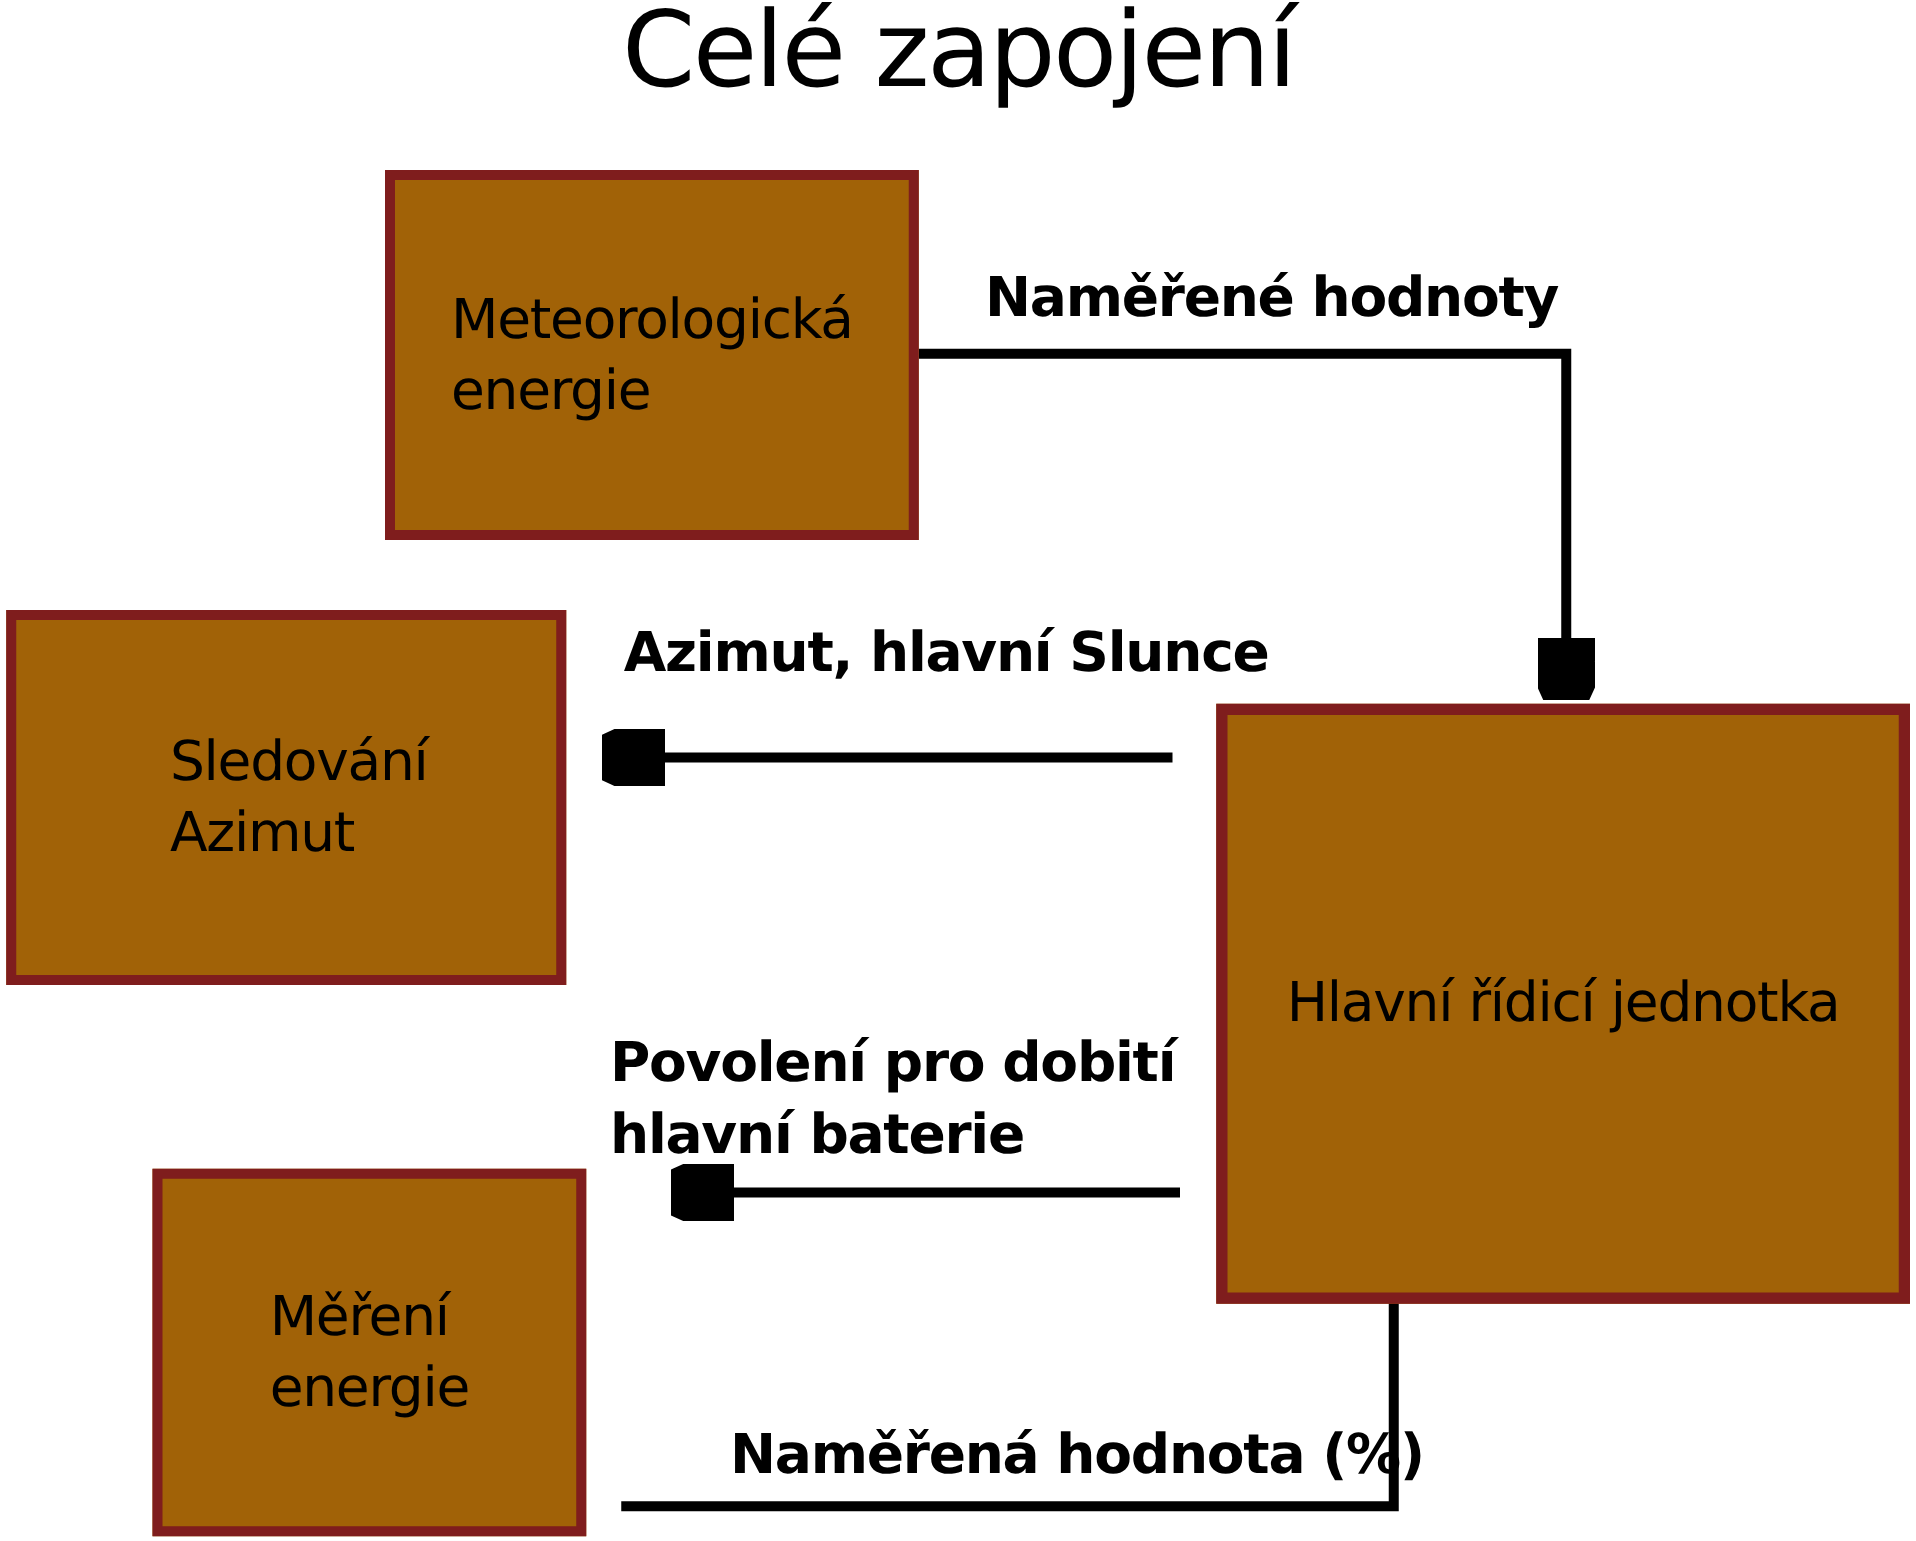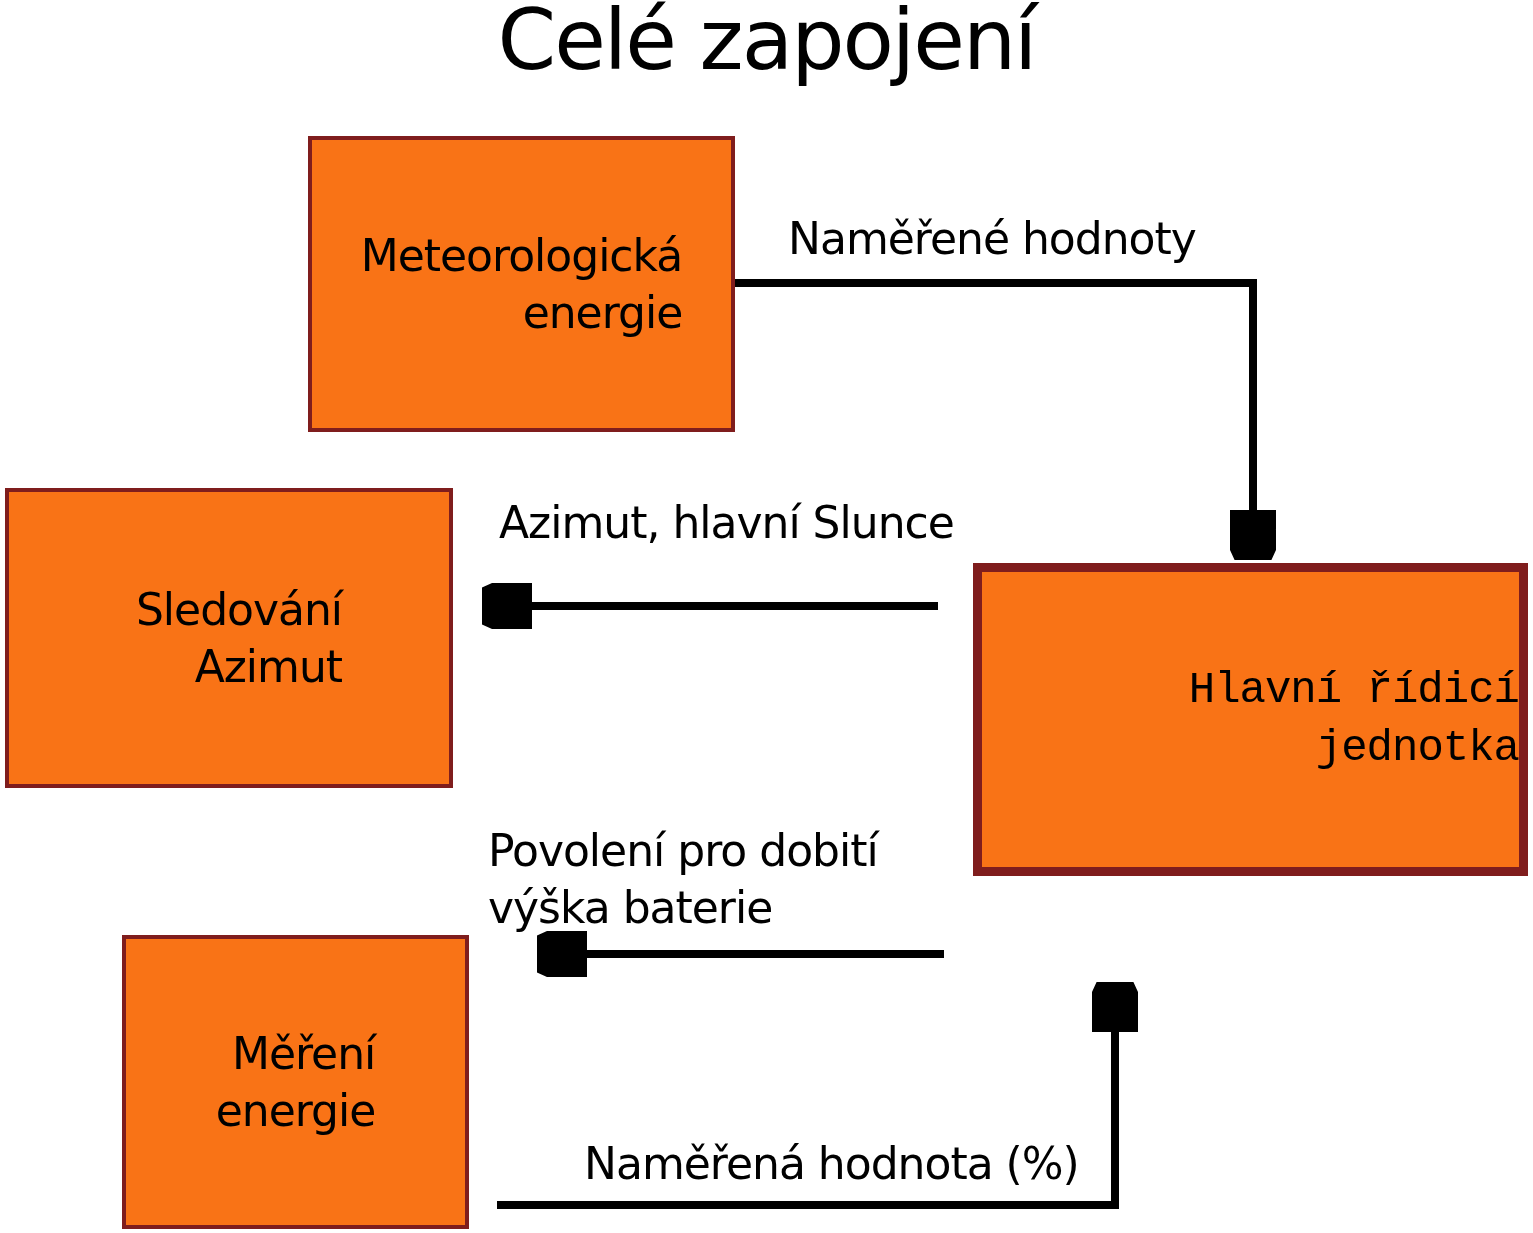--- a/index.html
+++ b/index.html
@@ -30,12 +30,12 @@
   .box {
     position: absolute;
     box-sizing: border-box;
-    border: 4px solid #7f1d1d;
-    background: #f97316;
+    border: 8px solid #7f1d1d;
+    background: #a16207;
     display: flex;
     align-items: center;
     justify-content: center;
-    text-align: right;
+    text-align: left;
   }
   .box-label {
     font-size: 44px;

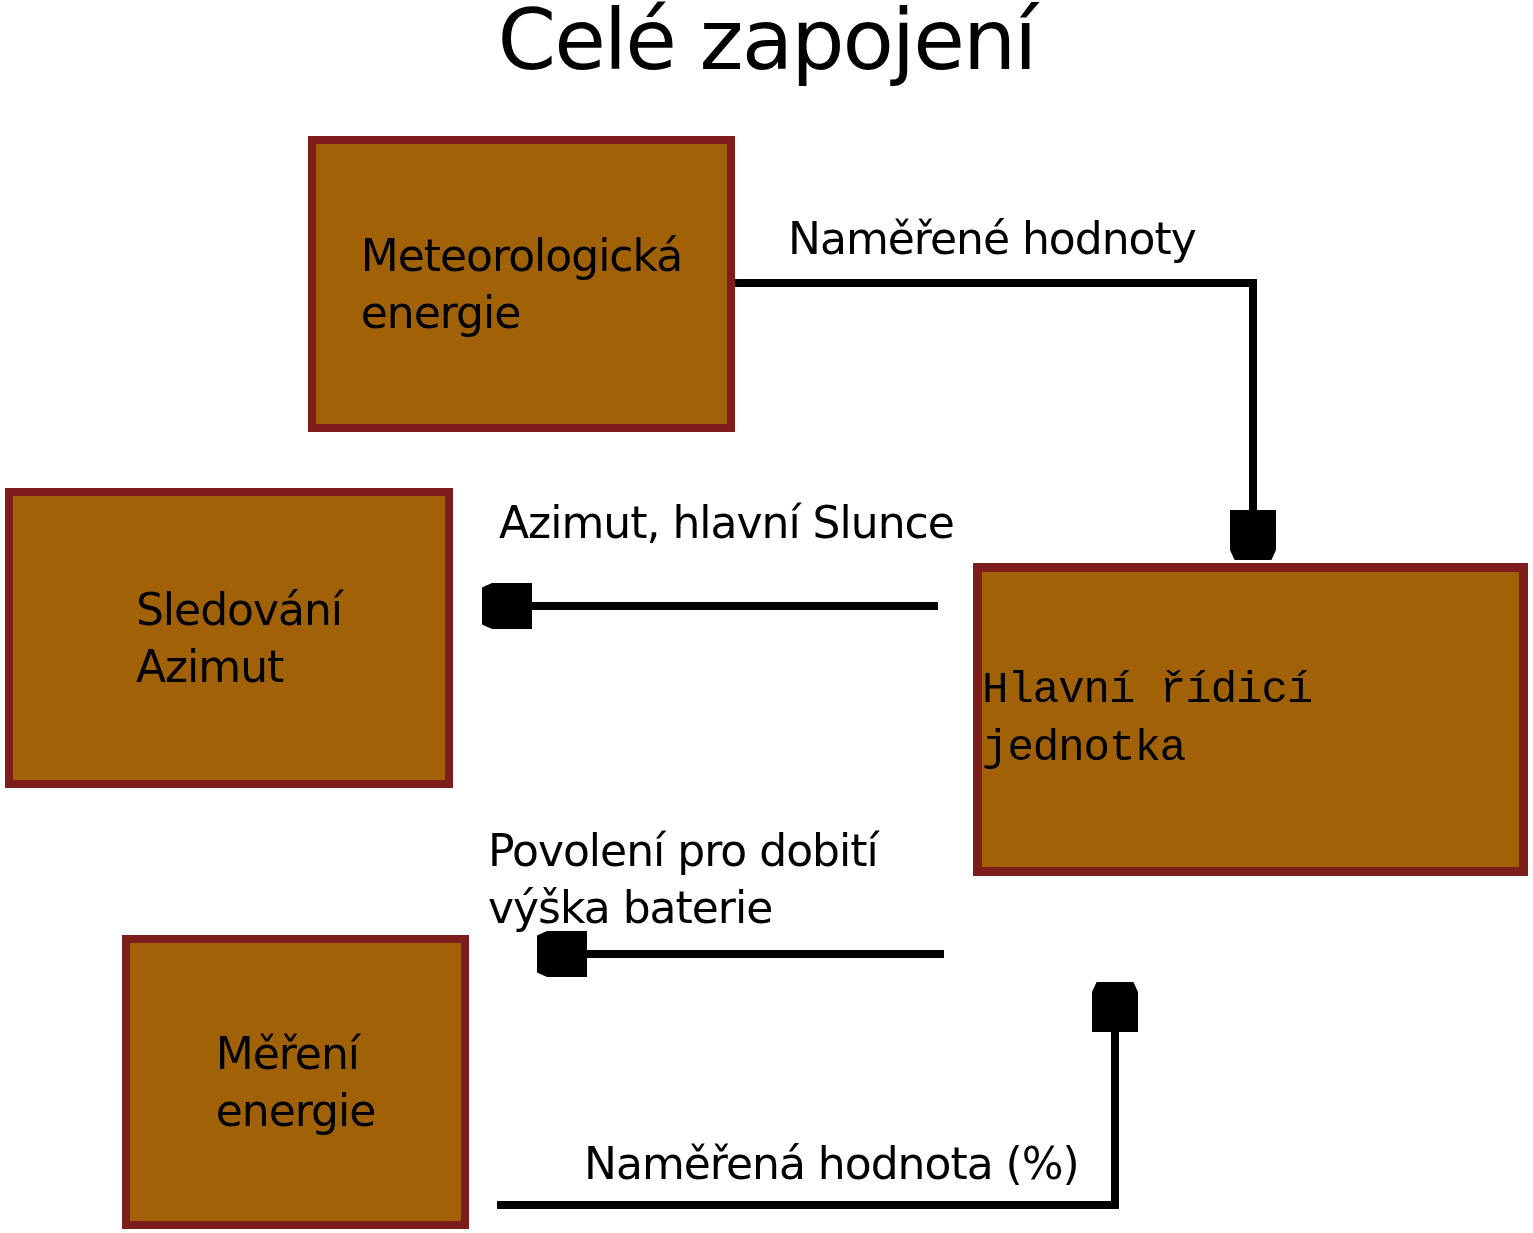--- a/index.html
+++ b/index.html
@@ -65,6 +65,7 @@
     line-height: 1.3;
     letter-spacing: -1px;
     white-space: nowrap;
+    font-weight: bold;
   }
   .arrow-label span { display: block; }
   #label-namerene-hodnoty  { left: 788px; top: 210px; }

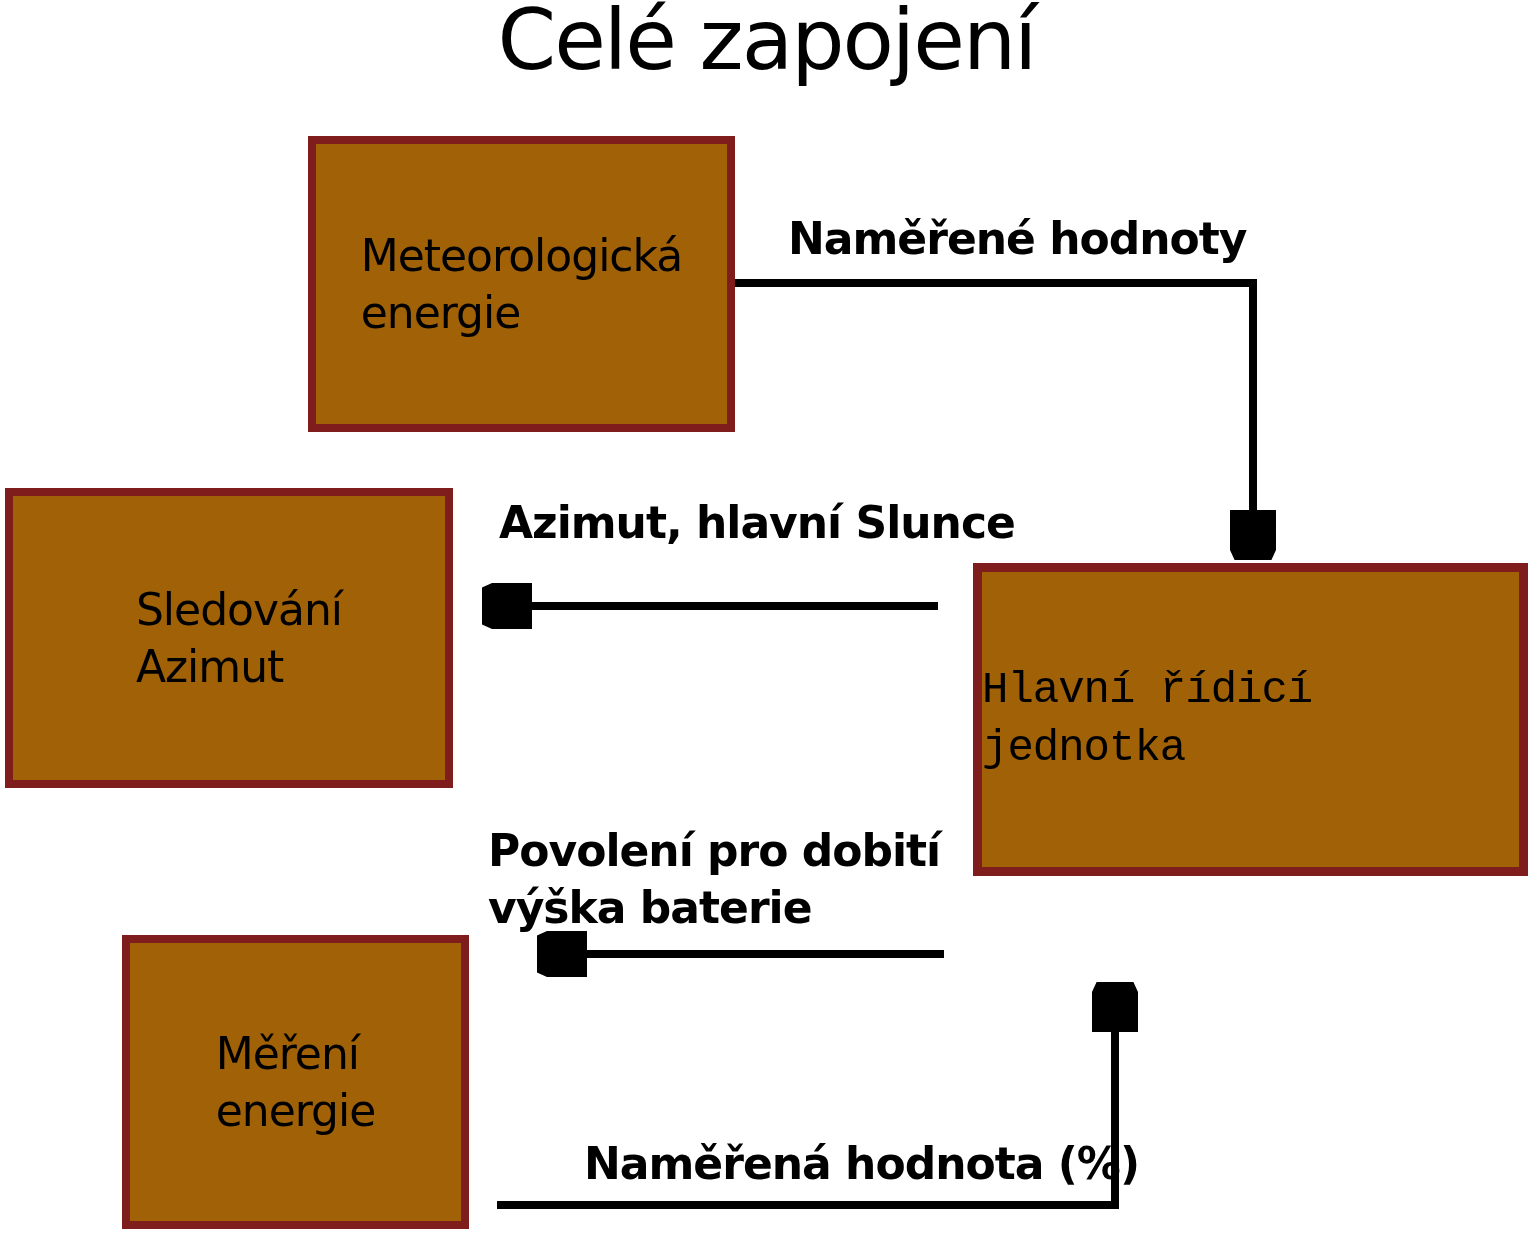--- a/index.html
+++ b/index.html
@@ -46,7 +46,7 @@
   #box-meteorologicka { left: 308px; top: 136px; width: 427px; height: 296px; }
   #box-sledovani      { left: 5px;   top: 488px; width: 448px; height: 300px; padding-left: 20px; }
   #box-mereni         { left: 122px; top: 935px; width: 347px; height: 294px; }
-  #box-hlavni         { left: 973px; top: 563px; width: 555px; height: 313px; border-width: 9px; font-family: Liberation Mono, monospace; }
+  #box-hlavni         { left: 973px; top: 563px; width: 555px; height: 480px; border-width: 9px; }
   #arrows-layer {
     position: absolute;
     left: 0;

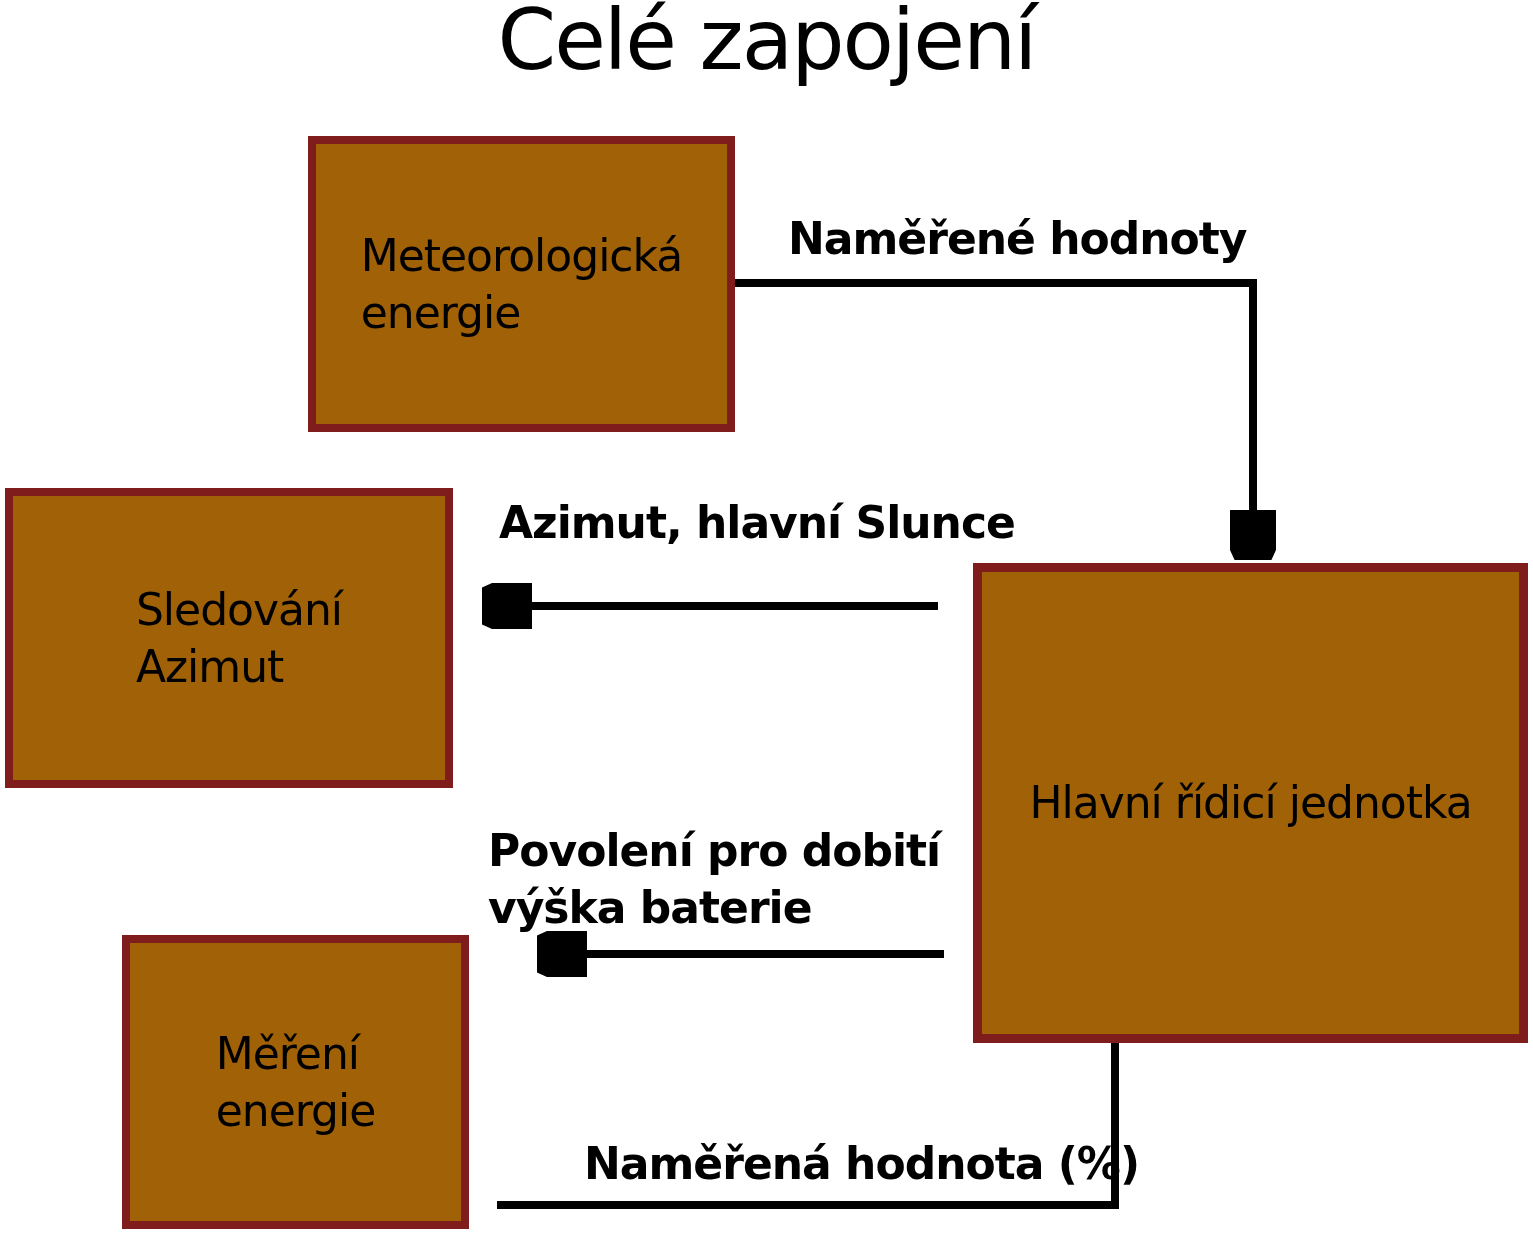--- a/index.html
+++ b/index.html
@@ -125,7 +125,7 @@
 
   <div class="arrow-label" id="label-povoleni">
     <span>Povolení pro dobití</span>
-    <span>výška baterie</span>
+    <span>hlavní baterie</span>
   </div>
 
   <div class="arrow-label" id="label-namerena-hodnota">Naměřená hodnota (%)</div>

